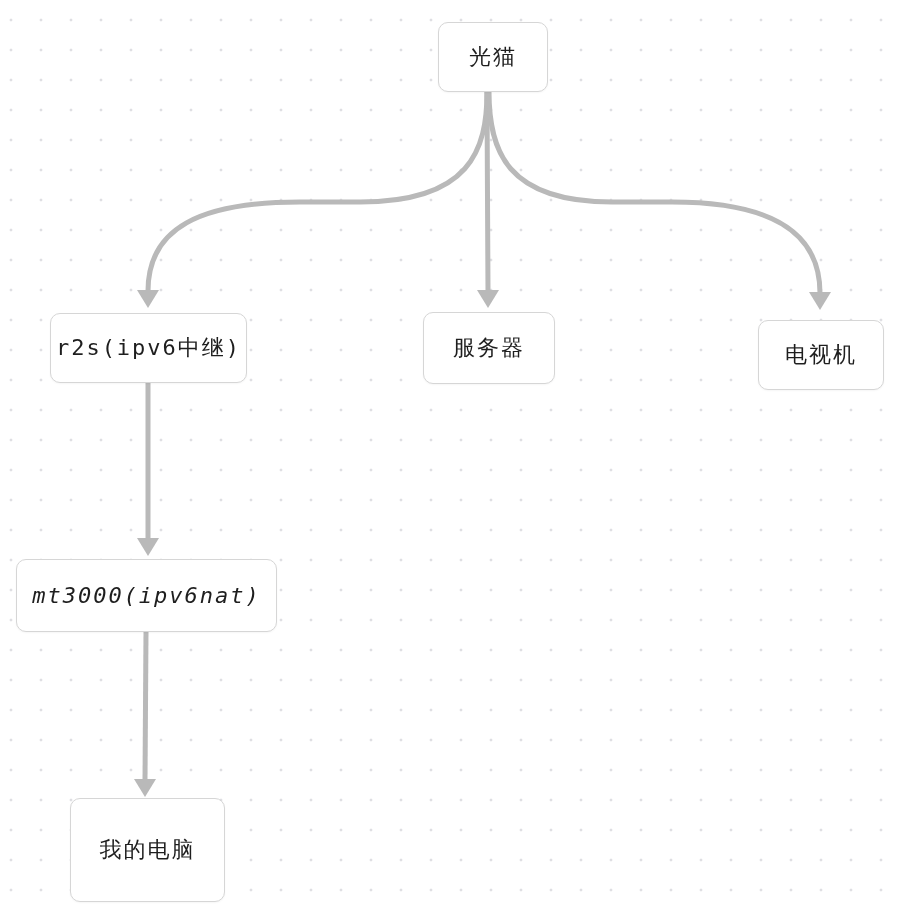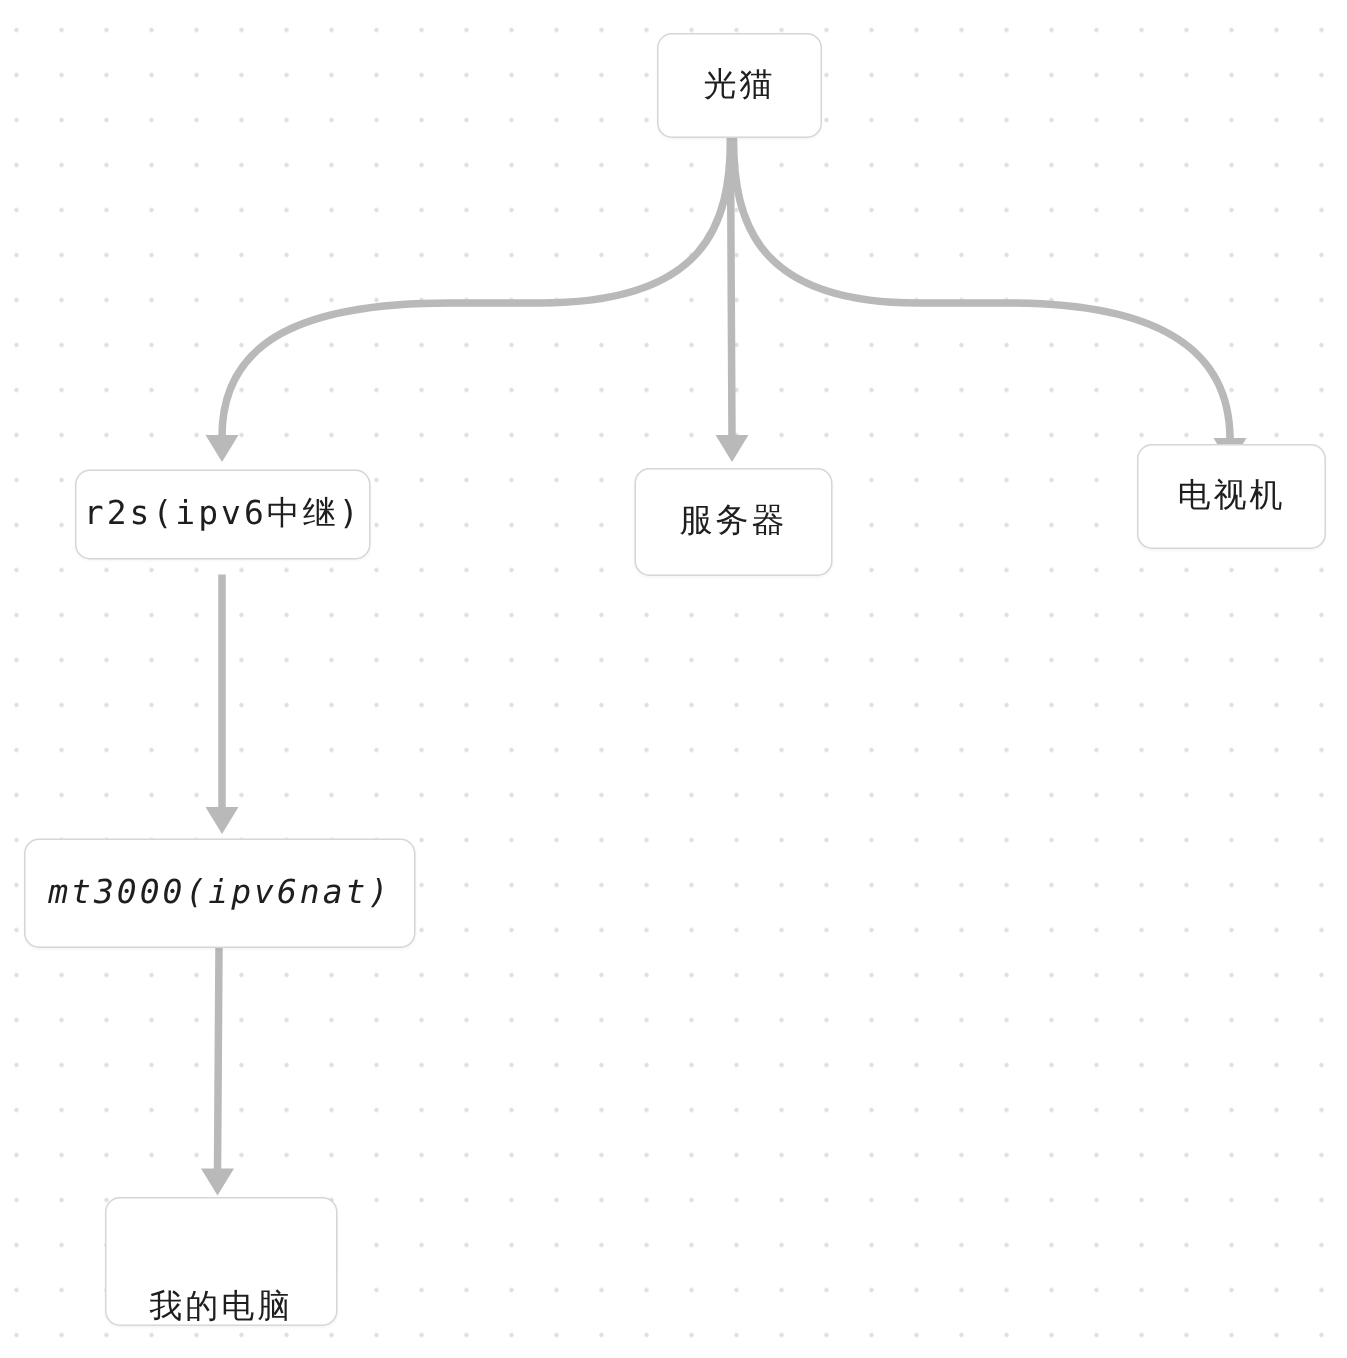--- a/index.html
+++ b/index.html
@@ -78,7 +78,7 @@
     <span class="node-label">光猫</span>
   </div>
 
-  <div class="node" style="left:50px;top:313px;width:197px;height:60px;">
+  <div class="node" style="left:50px;top:313px;width:197px;height:70px;">
     <span class="node-label">r2s(ipv6中继)</span>
   </div>
 

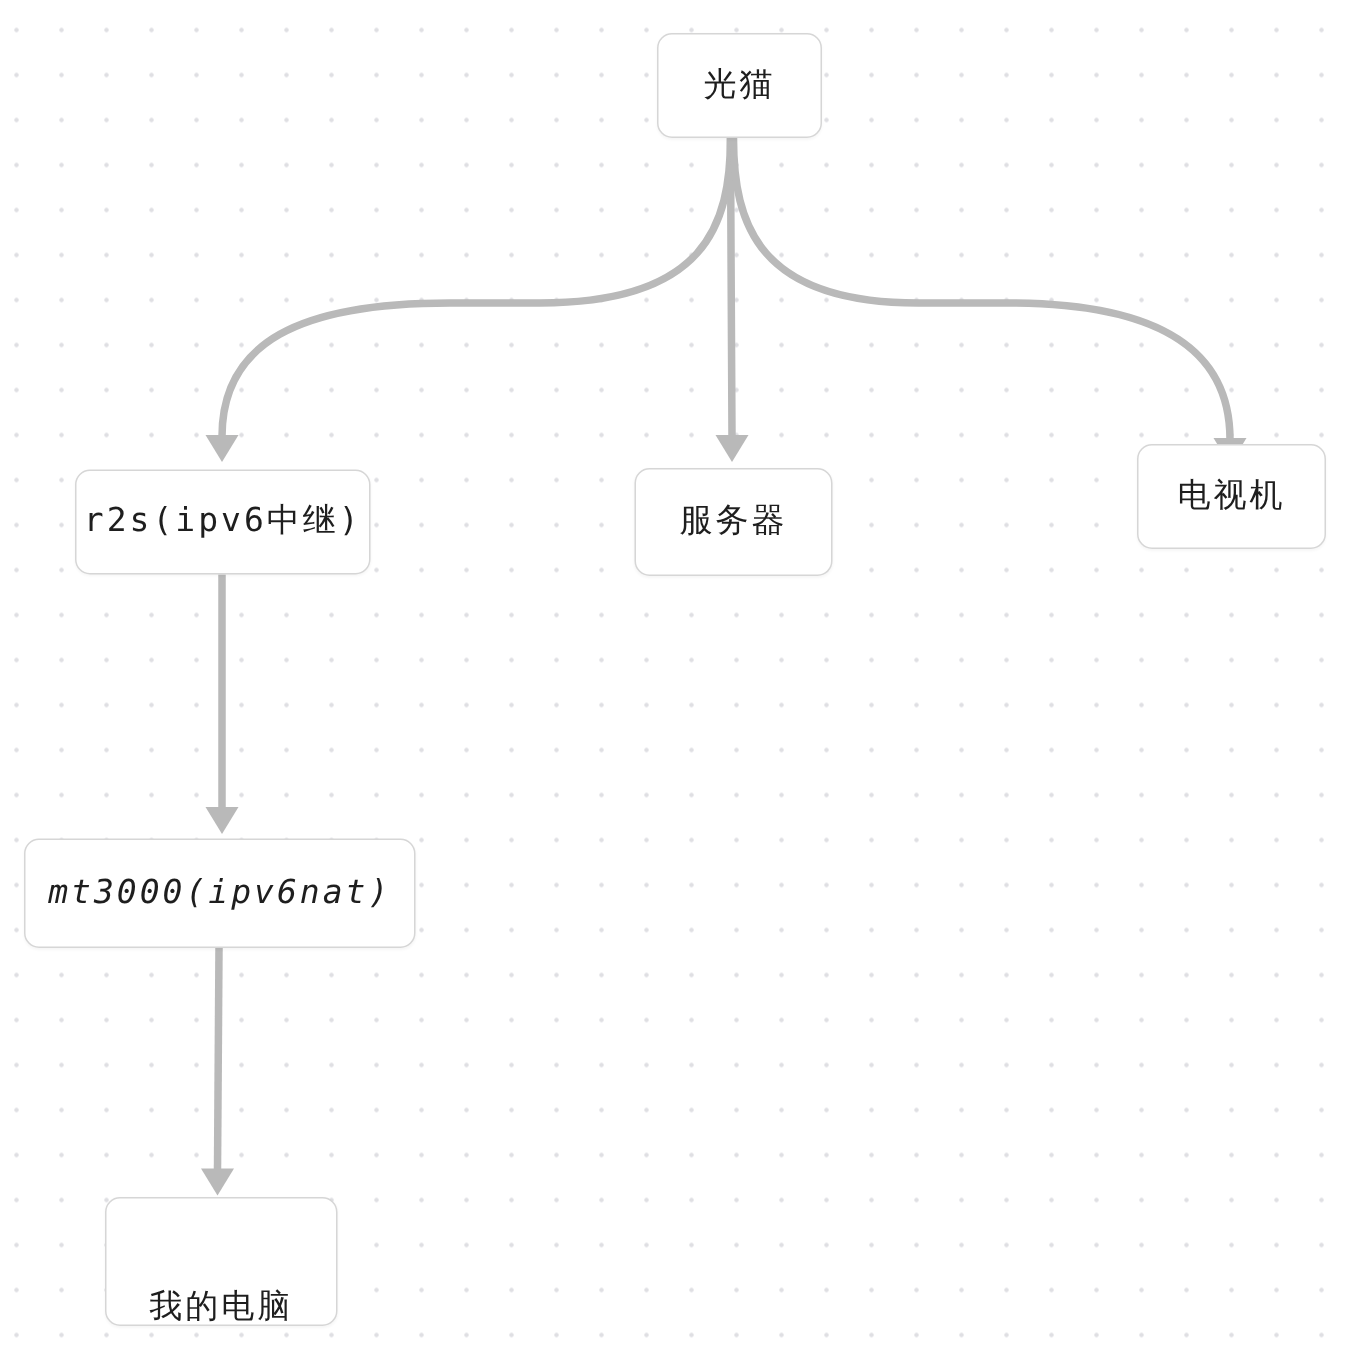--- a/index.html
+++ b/index.html
@@ -86,7 +86,7 @@
     <span class="node-label">服务器</span>
   </div>
 
-  <div class="node" style="left:758px;top:296px;width:126px;height:70px;border-radius:10px;">
+  <div class="node" style="left:758px;top:320px;width:126px;height:70px;border-radius:10px;">
     <span class="node-label">电视机</span>
   </div>
 

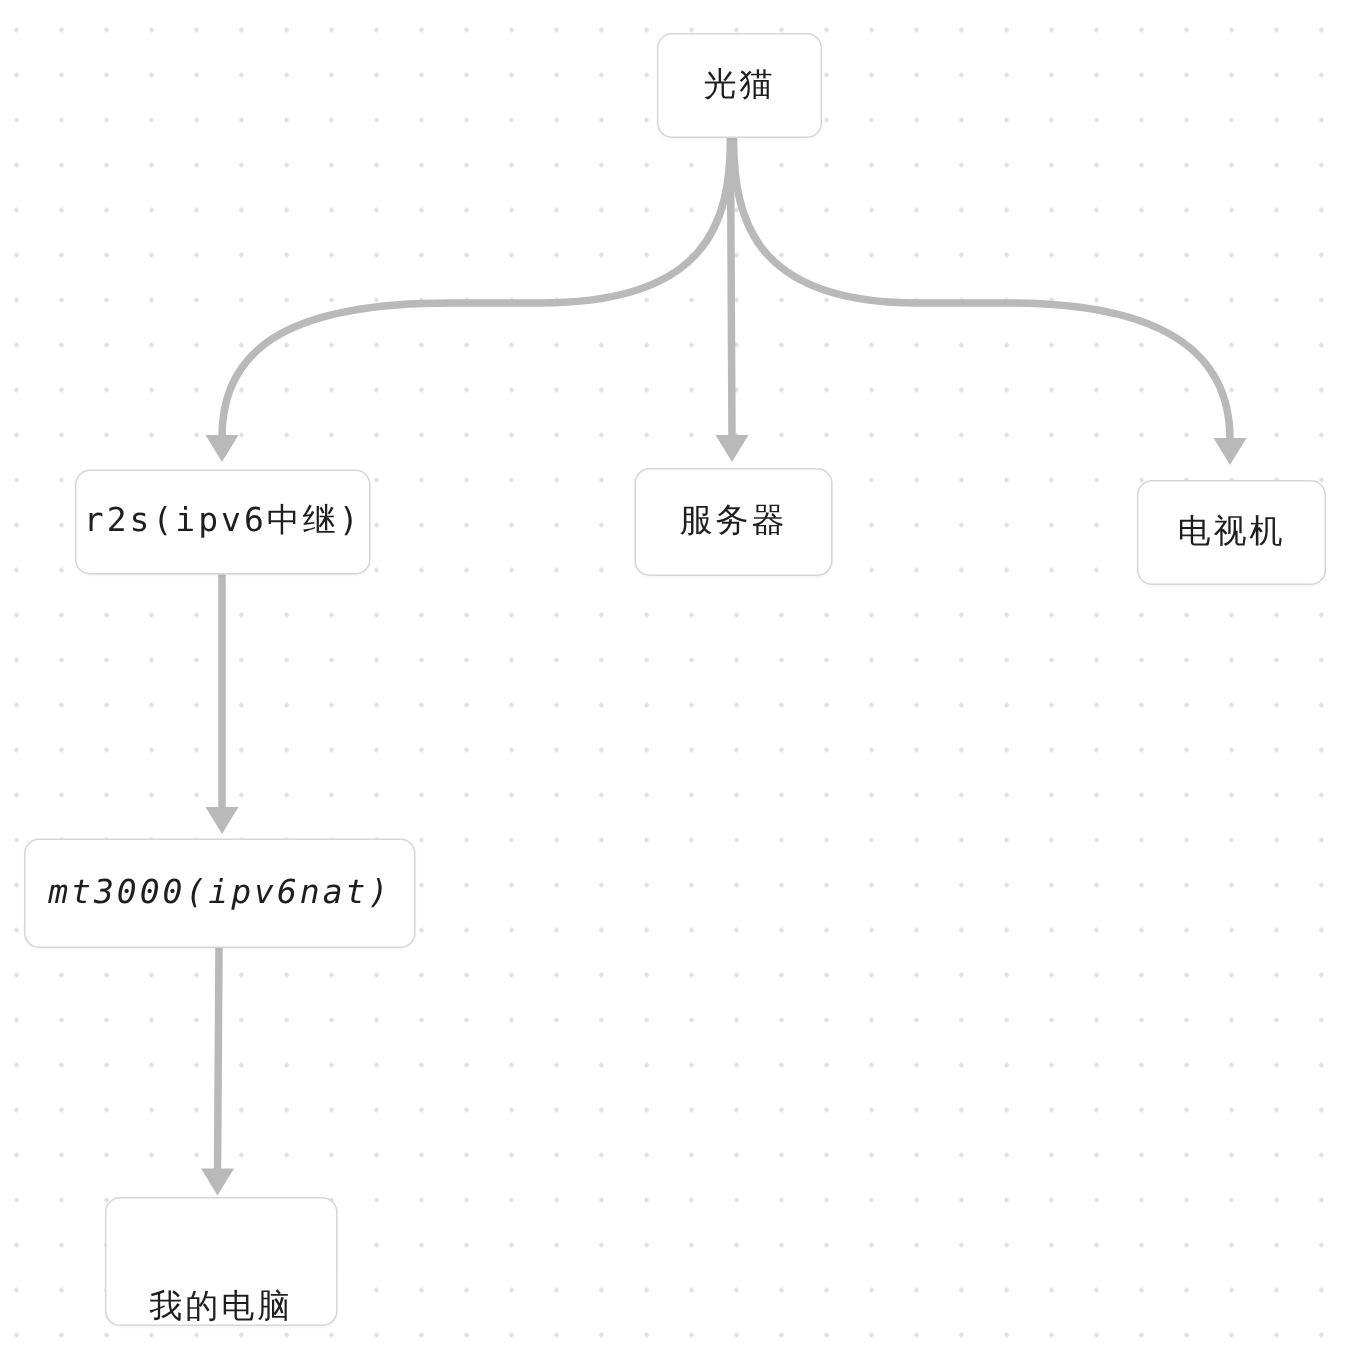--- a/index.html
+++ b/index.html
@@ -94,7 +94,7 @@
     <span class="node-label">mt3000(ipv6nat)</span>
   </div>
 
-  <div class="node" style="left:70px;top:798px;width:155px;height:86px;align-items:flex-end;">
+  <div class="node" style="left:70px;top:798px;width:155px;height:104px;">
     <span class="node-label">我的电脑</span>
   </div>
 

